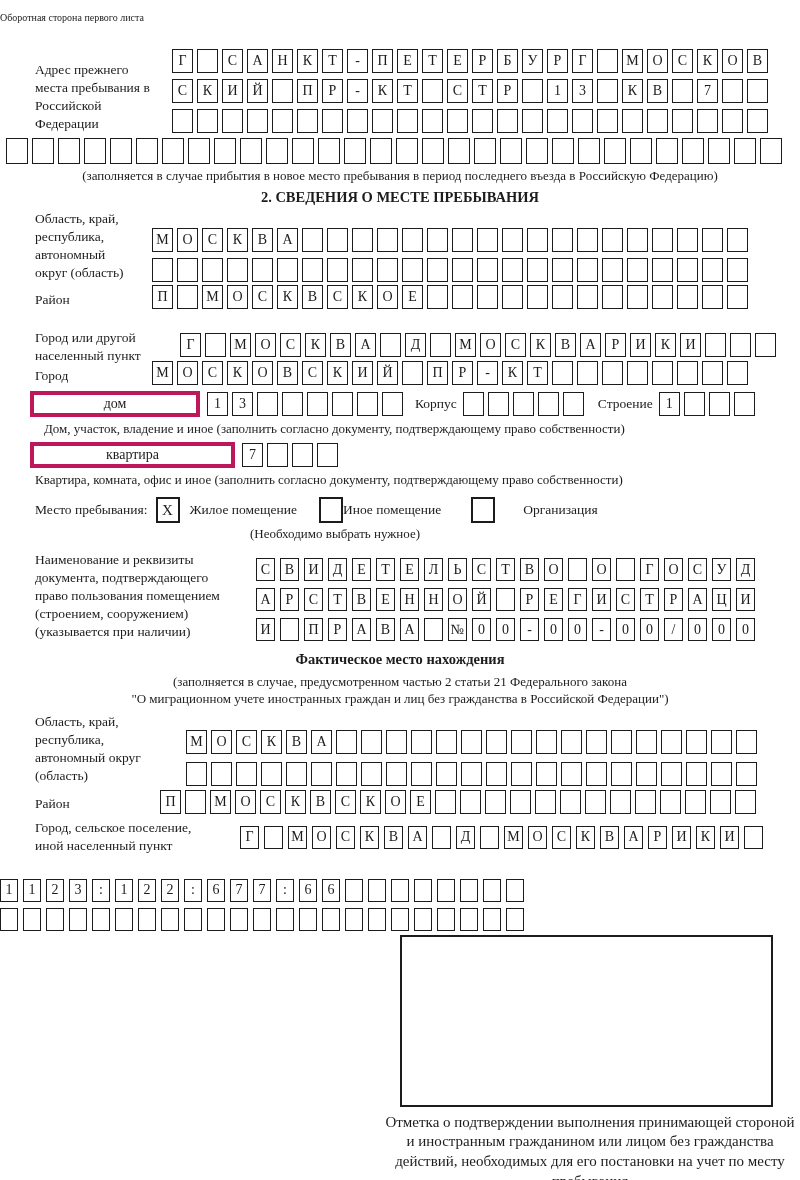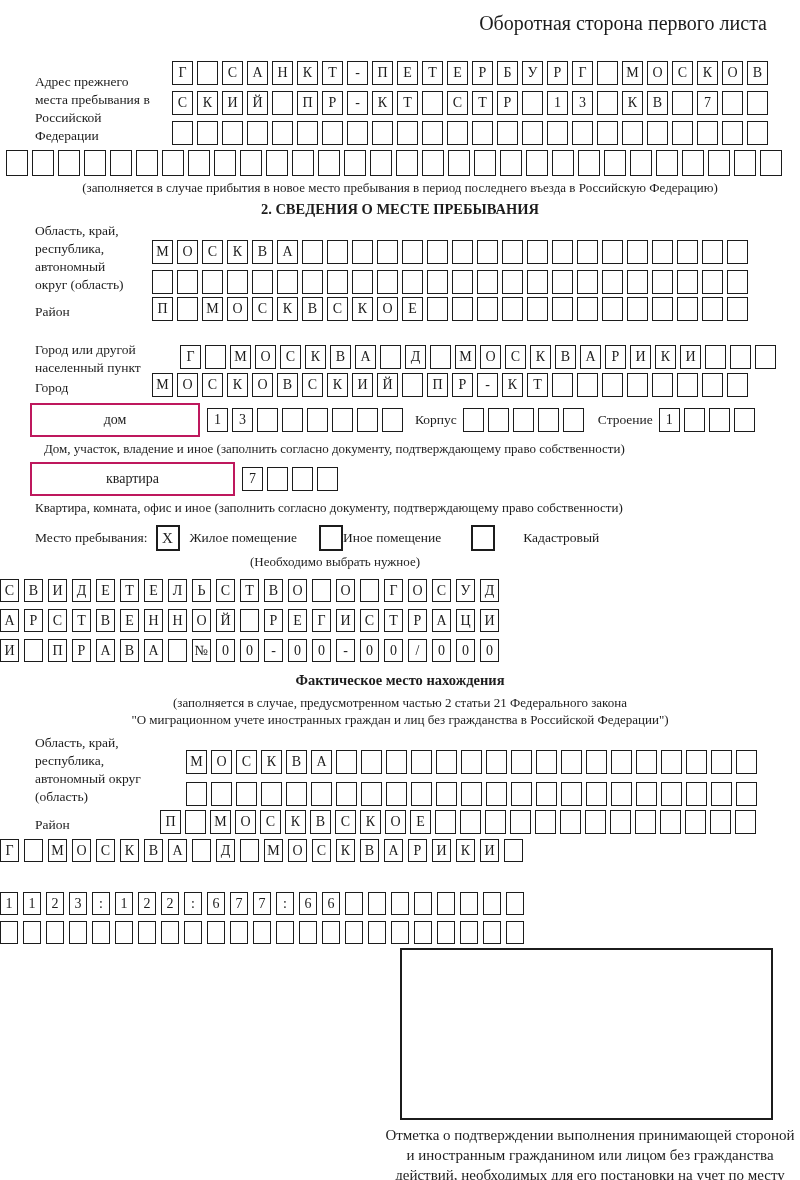--- a/index.html
+++ b/index.html
@@ -9,7 +9,7 @@
     color:#1c1c1c;font-family:"Liberation Serif","DejaVu Serif",serif;
     font-size:13.5px;padding-top:12px;
   }
-  .header-note{text-align:right;padding-right:33px;font-size:20px}
+  .header-note{padding-right:33px;font-size:10px}
   .fieldblock{display:flex;align-items:flex-end}
   .flabel{font-size:13.5px;line-height:1.34;flex:none}
   .vstack{display:flex;flex-direction:column;gap:6px}

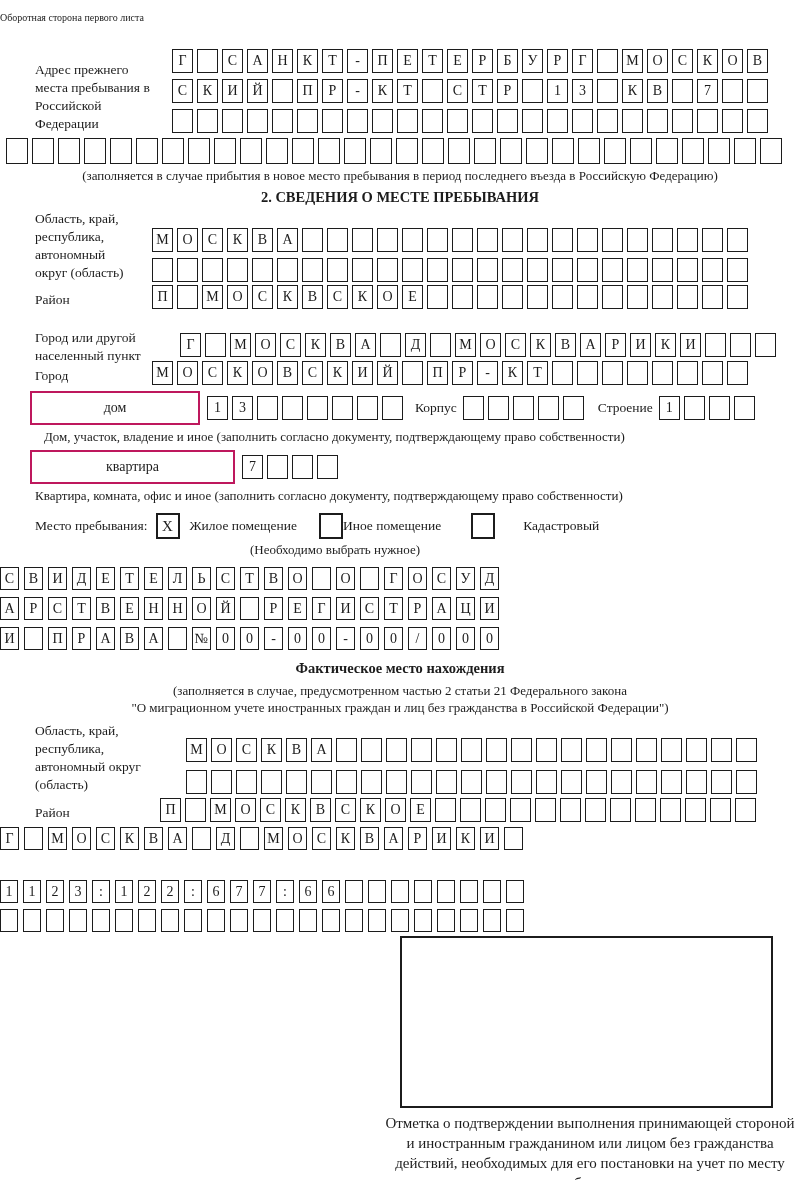--- a/index.html
+++ b/index.html
@@ -26,7 +26,7 @@
   .center{text-align:center}
   .sec-title{font-weight:bold;font-size:14.5px;text-align:center}
   .wbox{
-    border:2px solid #be185d;height:34px;display:flex;align-items:center;
+    border:4px solid #be185d;height:26px;display:flex;align-items:center;
     justify-content:center;font-size:14px;flex:none;background:#fff;
   }
   .chk{

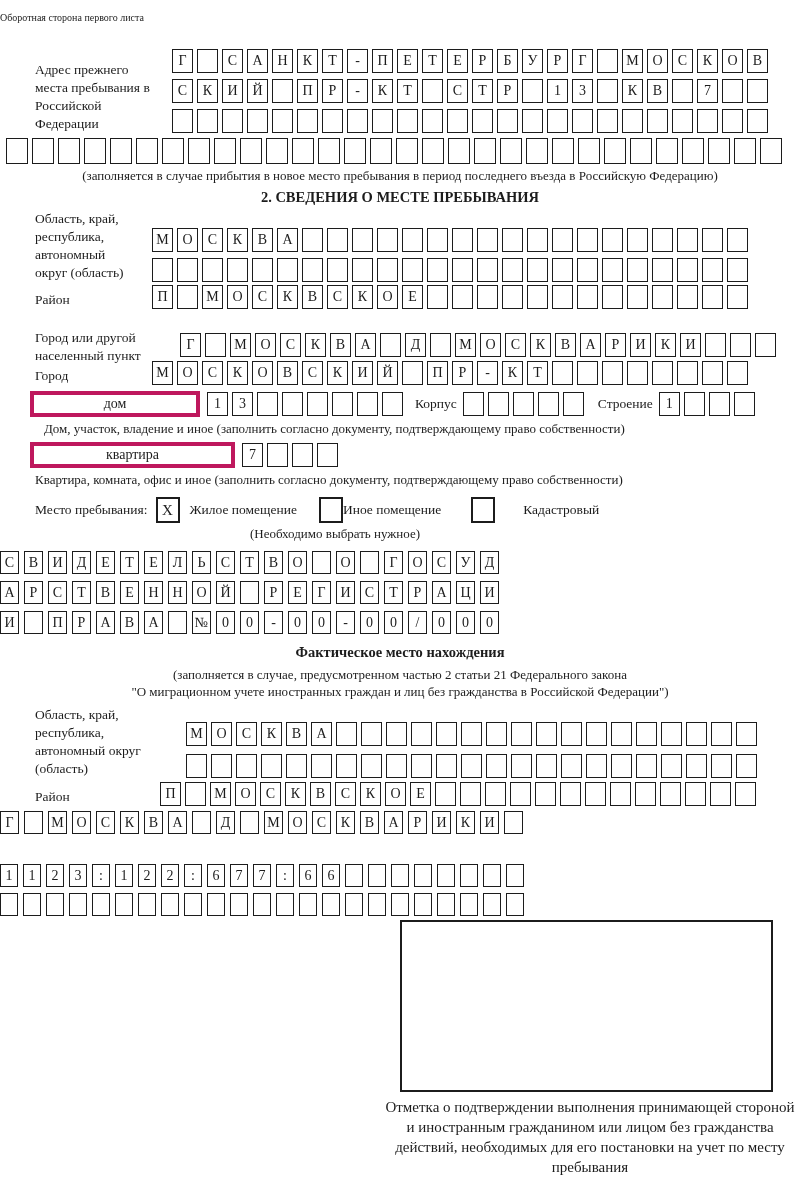--- a/index.html
+++ b/index.html
@@ -363,7 +363,7 @@
   <span class="chk" style="margin-left:22px"></span>
   <span class="flabel" style="margin-left:0">Иное помещение</span>
   <span class="chk" style="margin-left:30px"></span>
-  <span class="flabel" style="margin-left:28px">Кадастровый</span>
+  <span class="flabel" style="margin-left:28px">Организация</span>
 </div>
 <div class="note center" style="margin-top:3px;margin-left:-130px">(Необходимо выбрать нужное)</div>
 

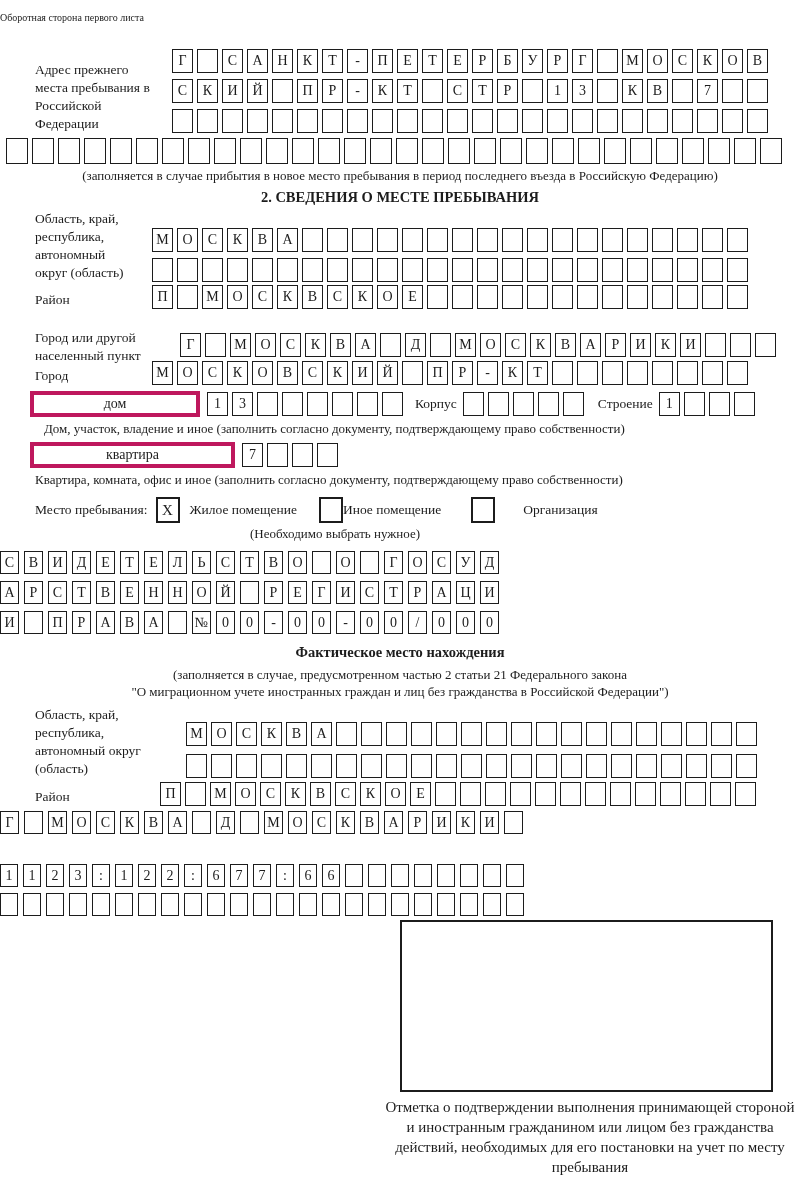--- a/index.html
+++ b/index.html
@@ -368,6 +368,9 @@
 <div class="note center" style="margin-top:3px;margin-left:-130px">(Необходимо выбрать нужное)</div>
 
 <div class="fieldblock" style="margin-top:8px">
+  <div class="flabel" style="width:221px;margin-left:35px">
+    <span style="display:inline-block;width:200px">Наименование и реквизиты документа, подтверждающего право пользования помещением (строением, сооружением) (указывается при наличии)</span>
+  </div>
   <div class="vstack" style="gap:7px">
     <div class="cells c-doc">
         <span class="cell">С</span>

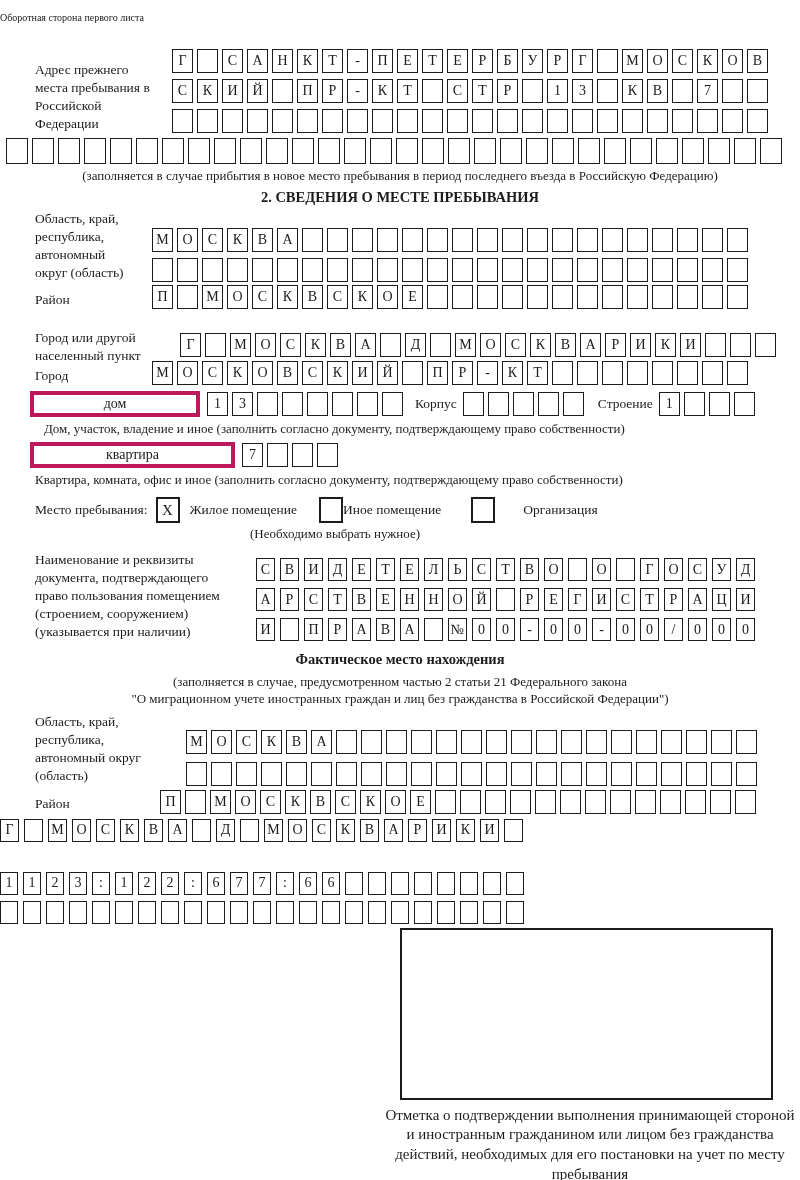--- a/index.html
+++ b/index.html
@@ -537,6 +537,9 @@
 </div>
 
 <div class="fieldblock" style="margin-top:5px">
+  <div class="flabel" style="width:205px;margin-left:35px;margin-bottom:-6px">
+    <span style="display:inline-block;width:175px">Город, сельское поселение, иной населенный пункт</span>
+  </div>
   <div class="cells c-doc">
       <span class="cell">Г</span>
       <span class="cell"></span>

